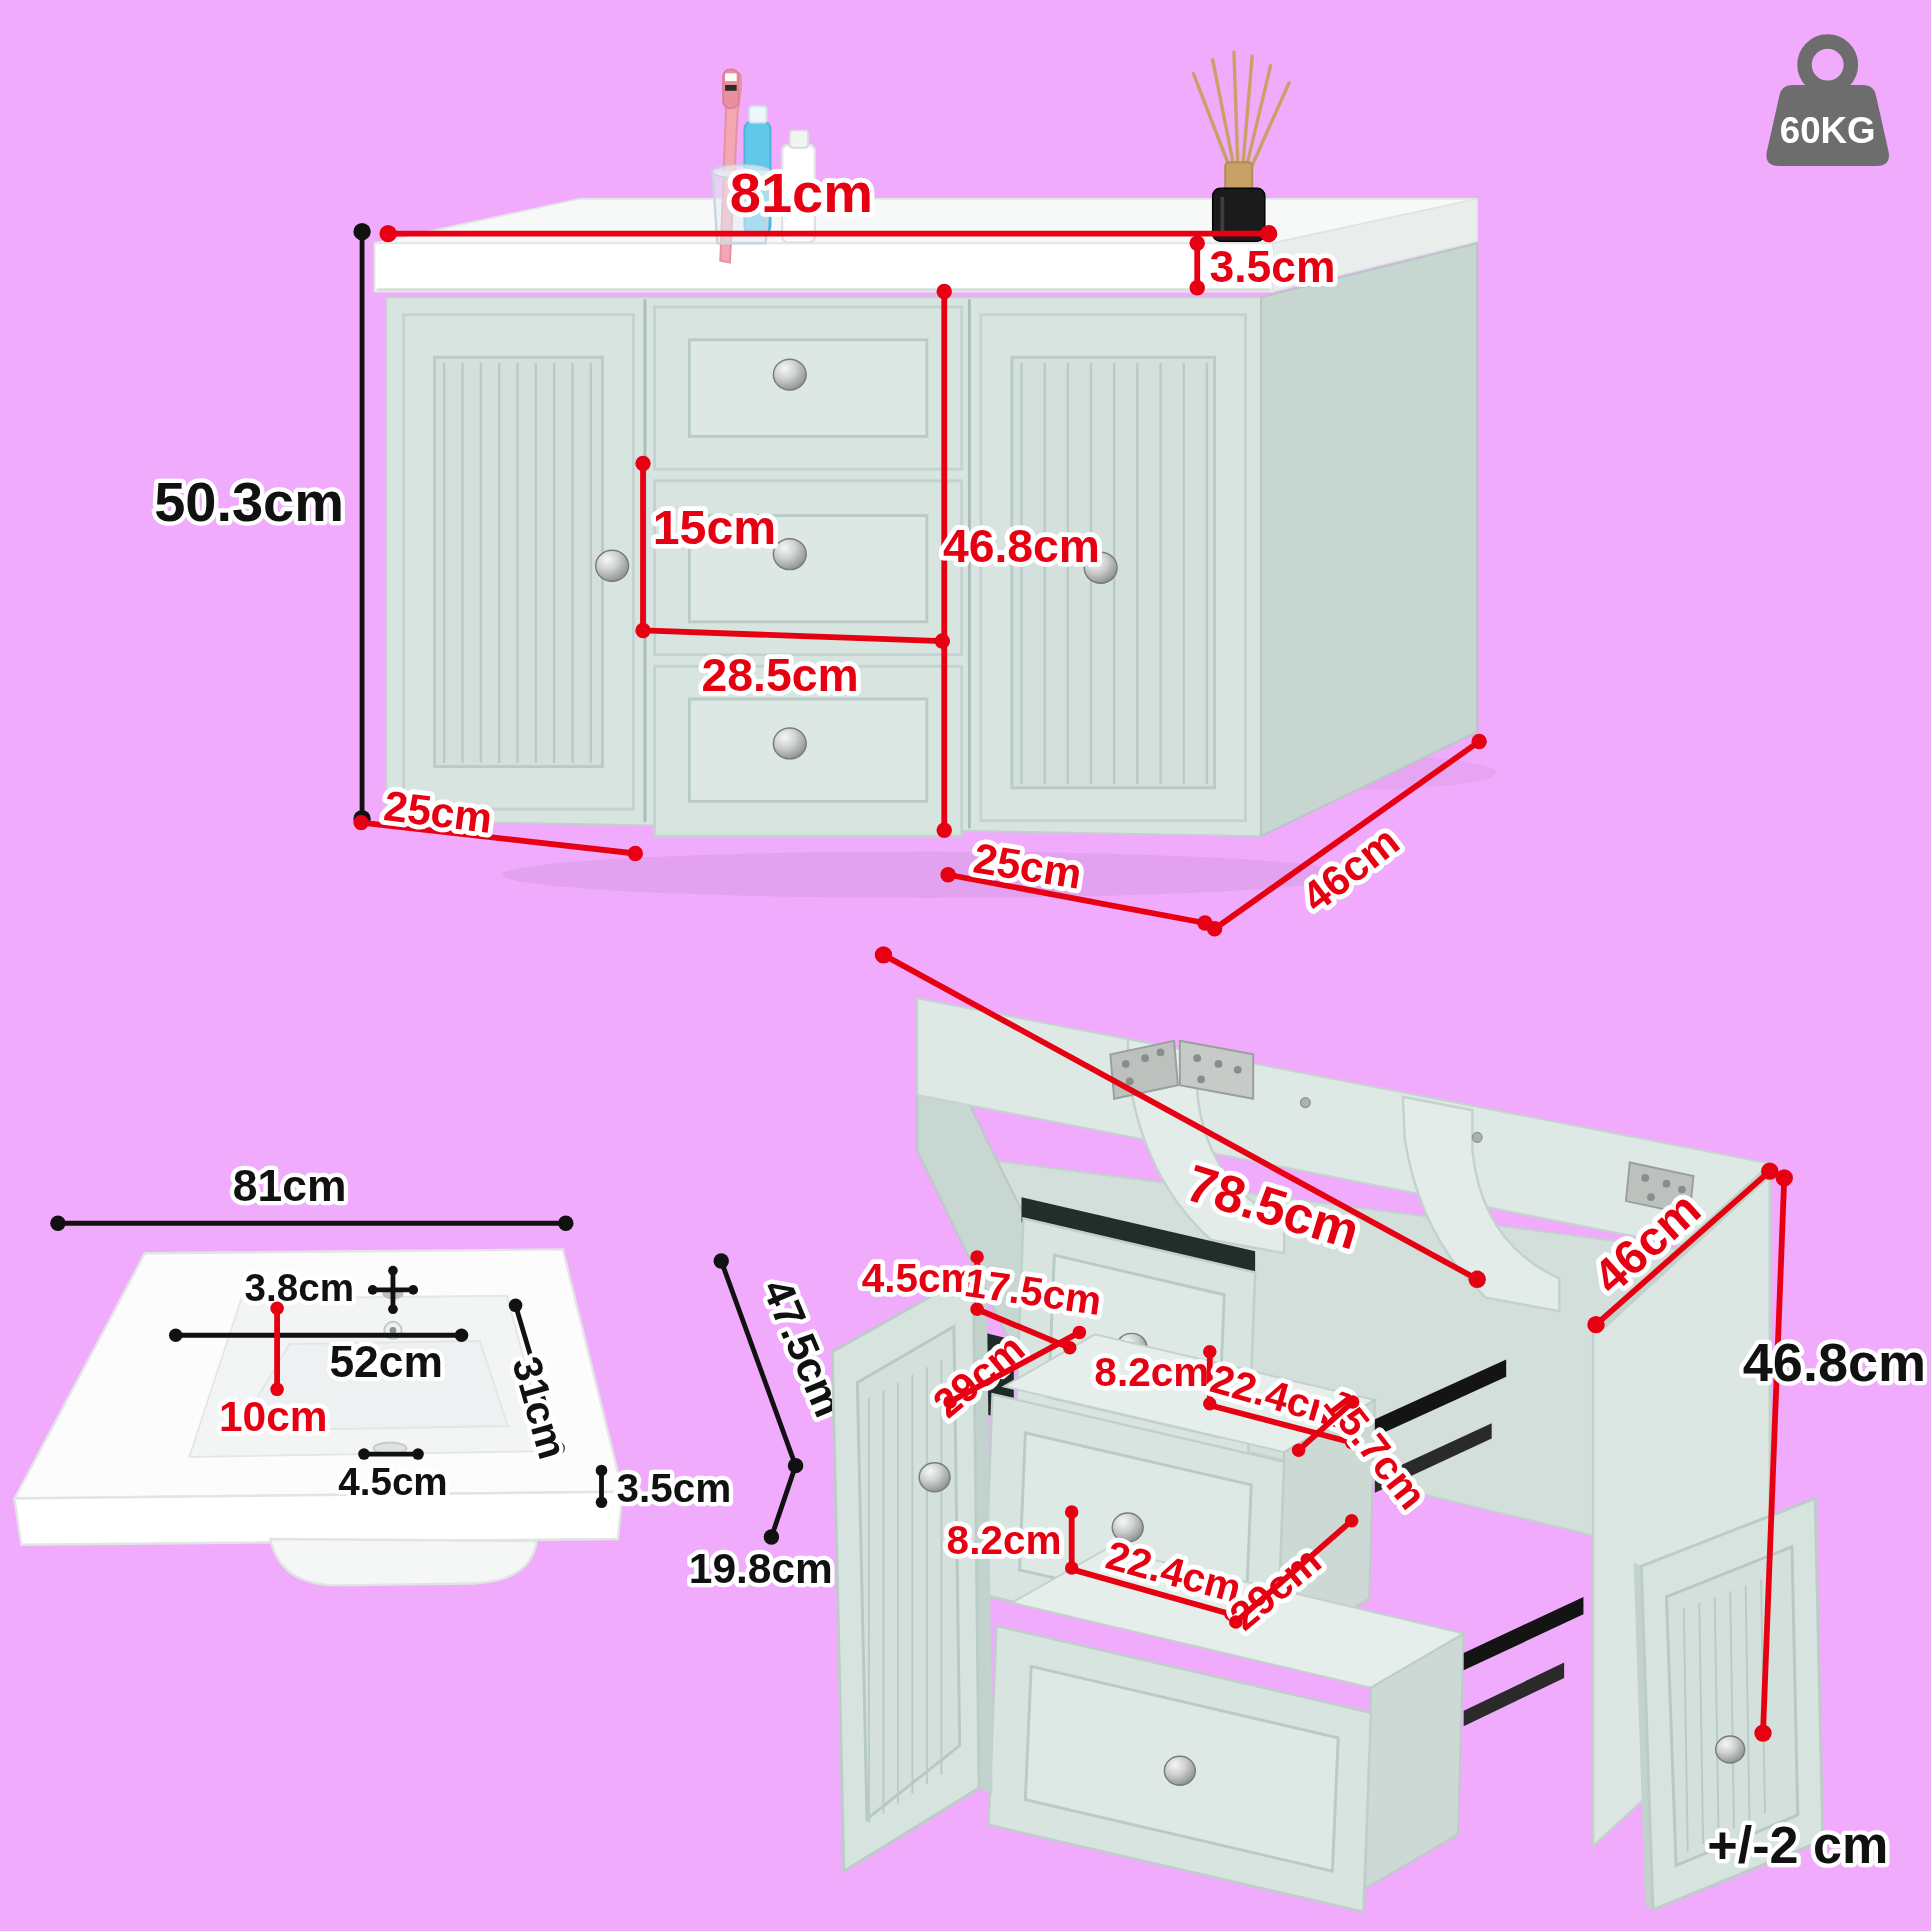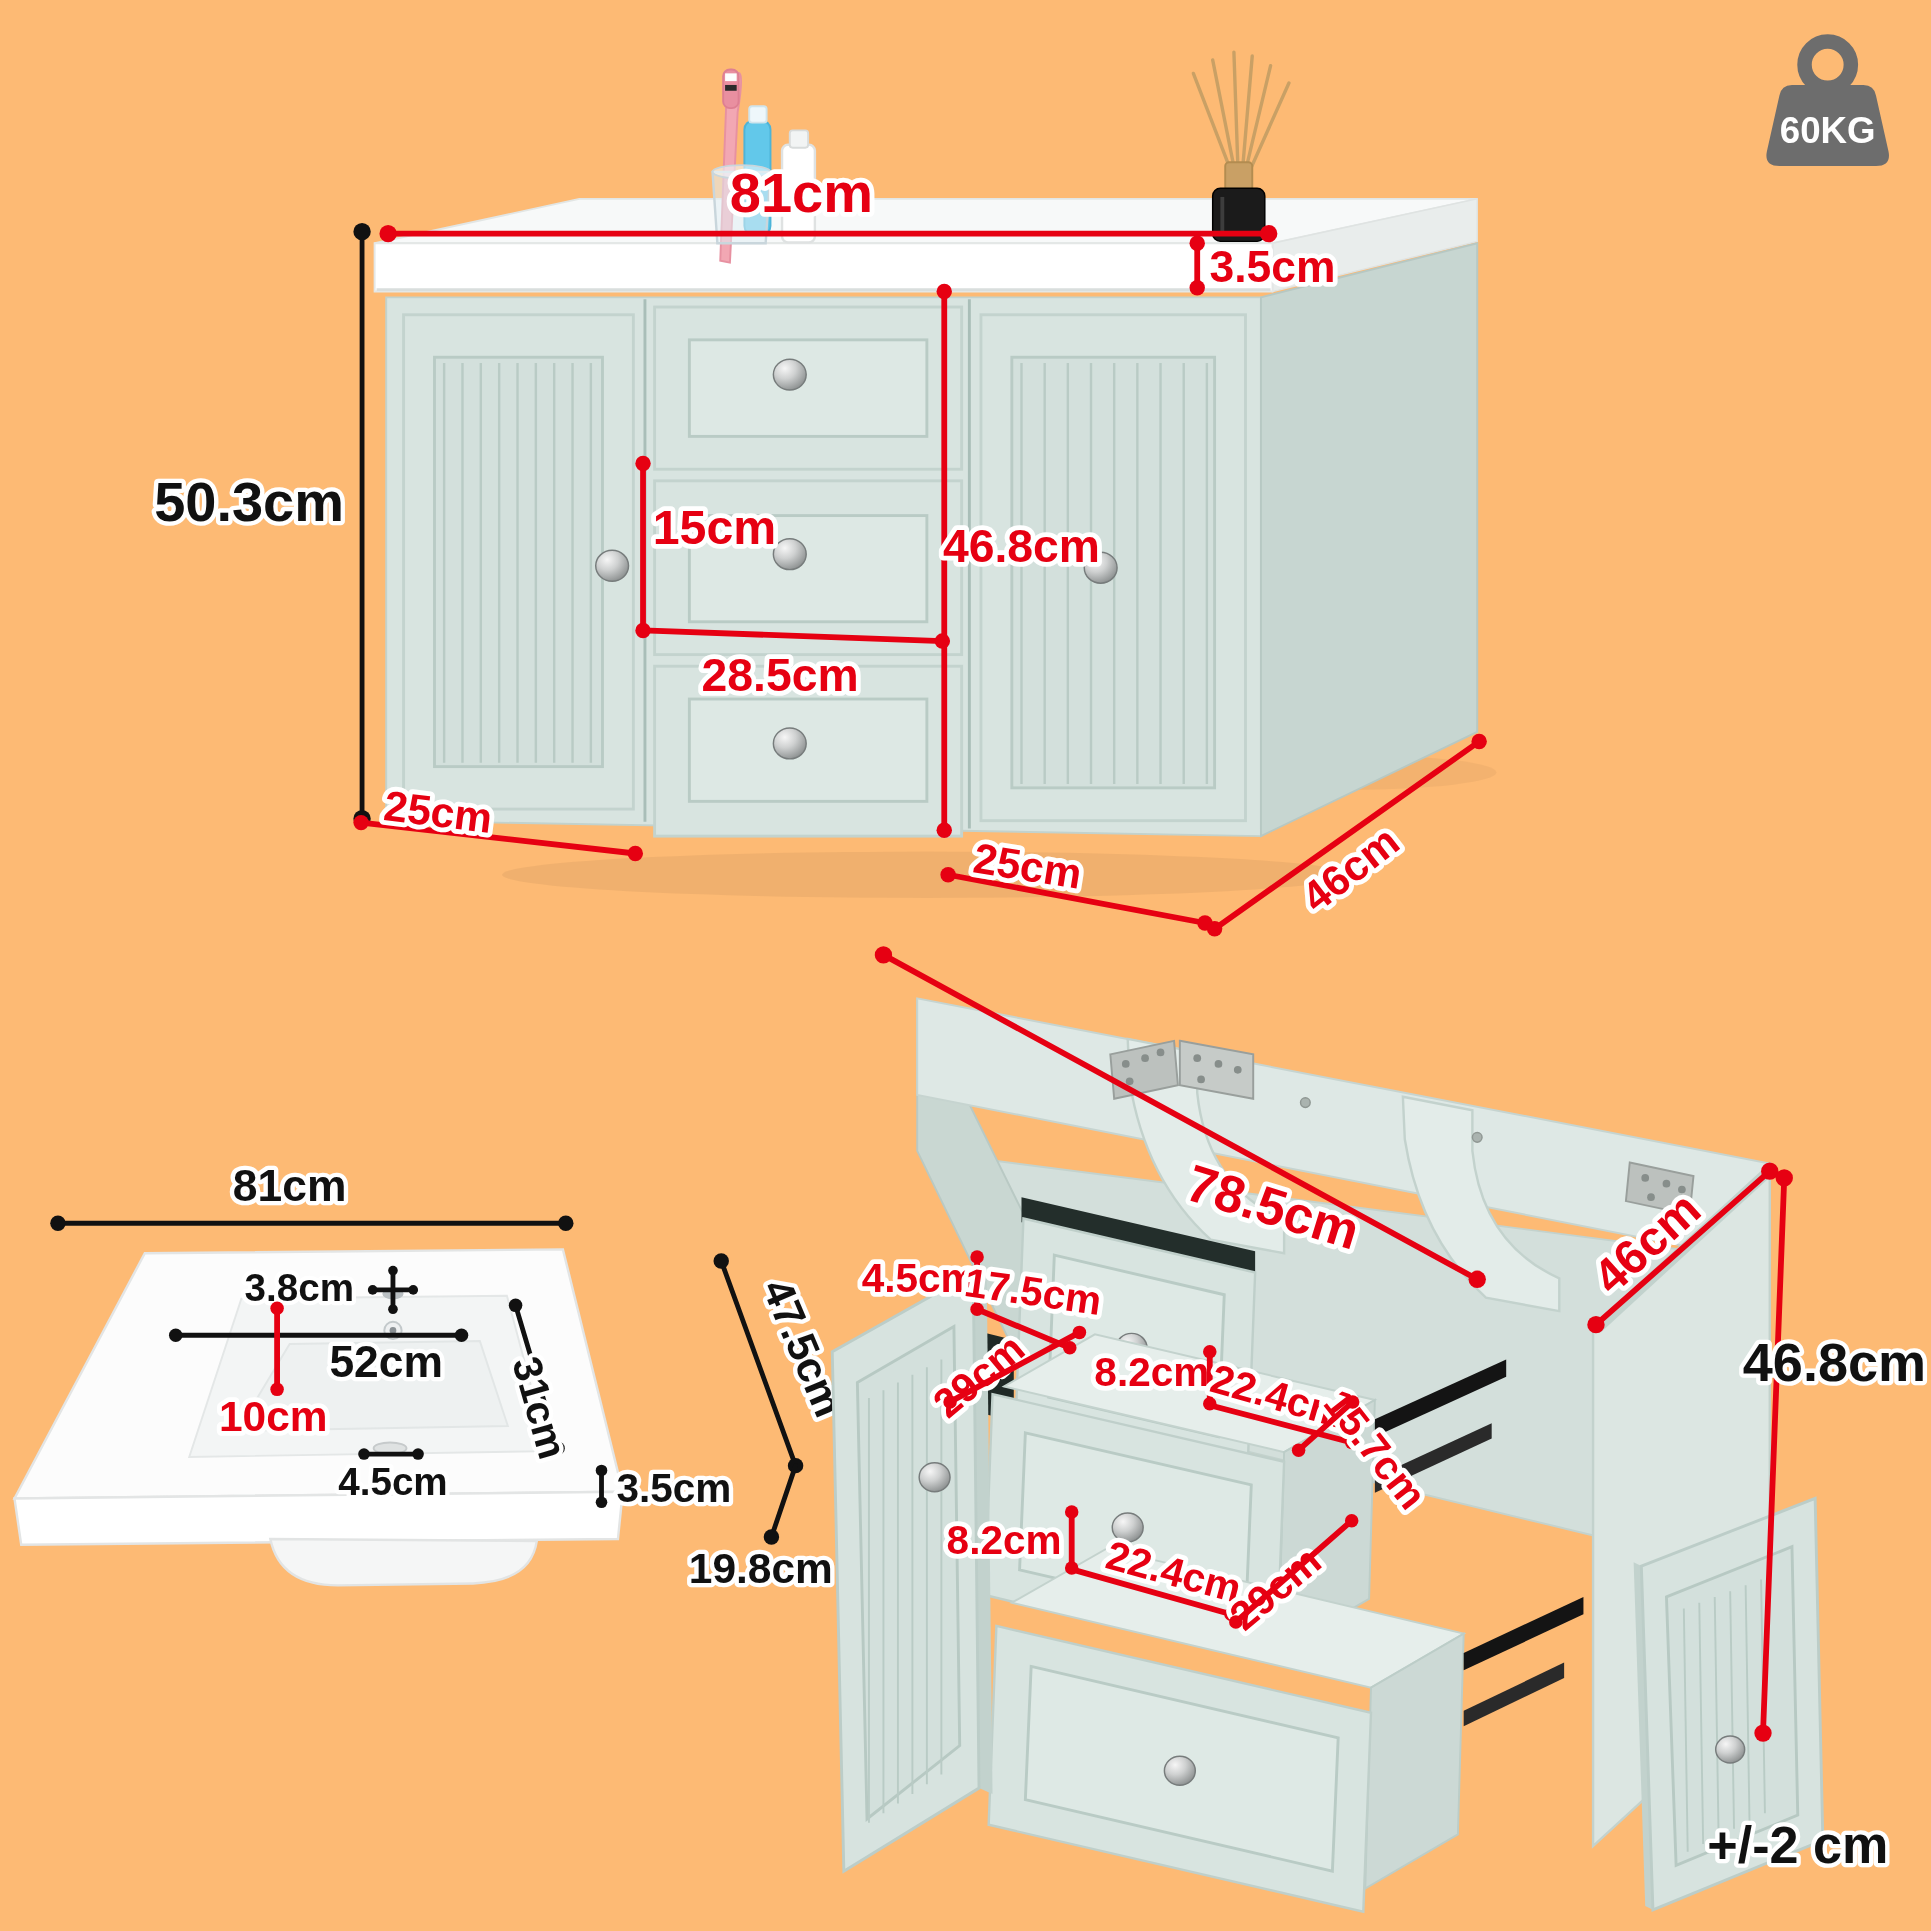--- a/index.html
+++ b/index.html
@@ -3,7 +3,7 @@
 <meta charset="utf-8">
 <style>
   html,body{margin:0;padding:0;background:#ffffff;}
-  .canvas{position:relative;width:1931px;height:1931px;font-family:"Liberation Sans",sans-serif;background:#fdba74;overflow:hidden;}
+  .canvas{position:relative;width:1931px;height:1931px;font-family:"Liberation Sans",sans-serif;background:#f0abfc;overflow:hidden;}
   svg{display:block;}
   .lab-r{fill:#e60012;font-weight:bold;font-family:"Liberation Sans",sans-serif;paint-order:stroke;stroke:#ffffff;stroke-width:10px;stroke-linejoin:round;text-anchor:middle;}
   .lab-b{fill:#111111;font-weight:bold;font-family:"Liberation Sans",sans-serif;paint-order:stroke;stroke:#ffffff;stroke-width:9px;stroke-linejoin:round;text-anchor:middle;}

